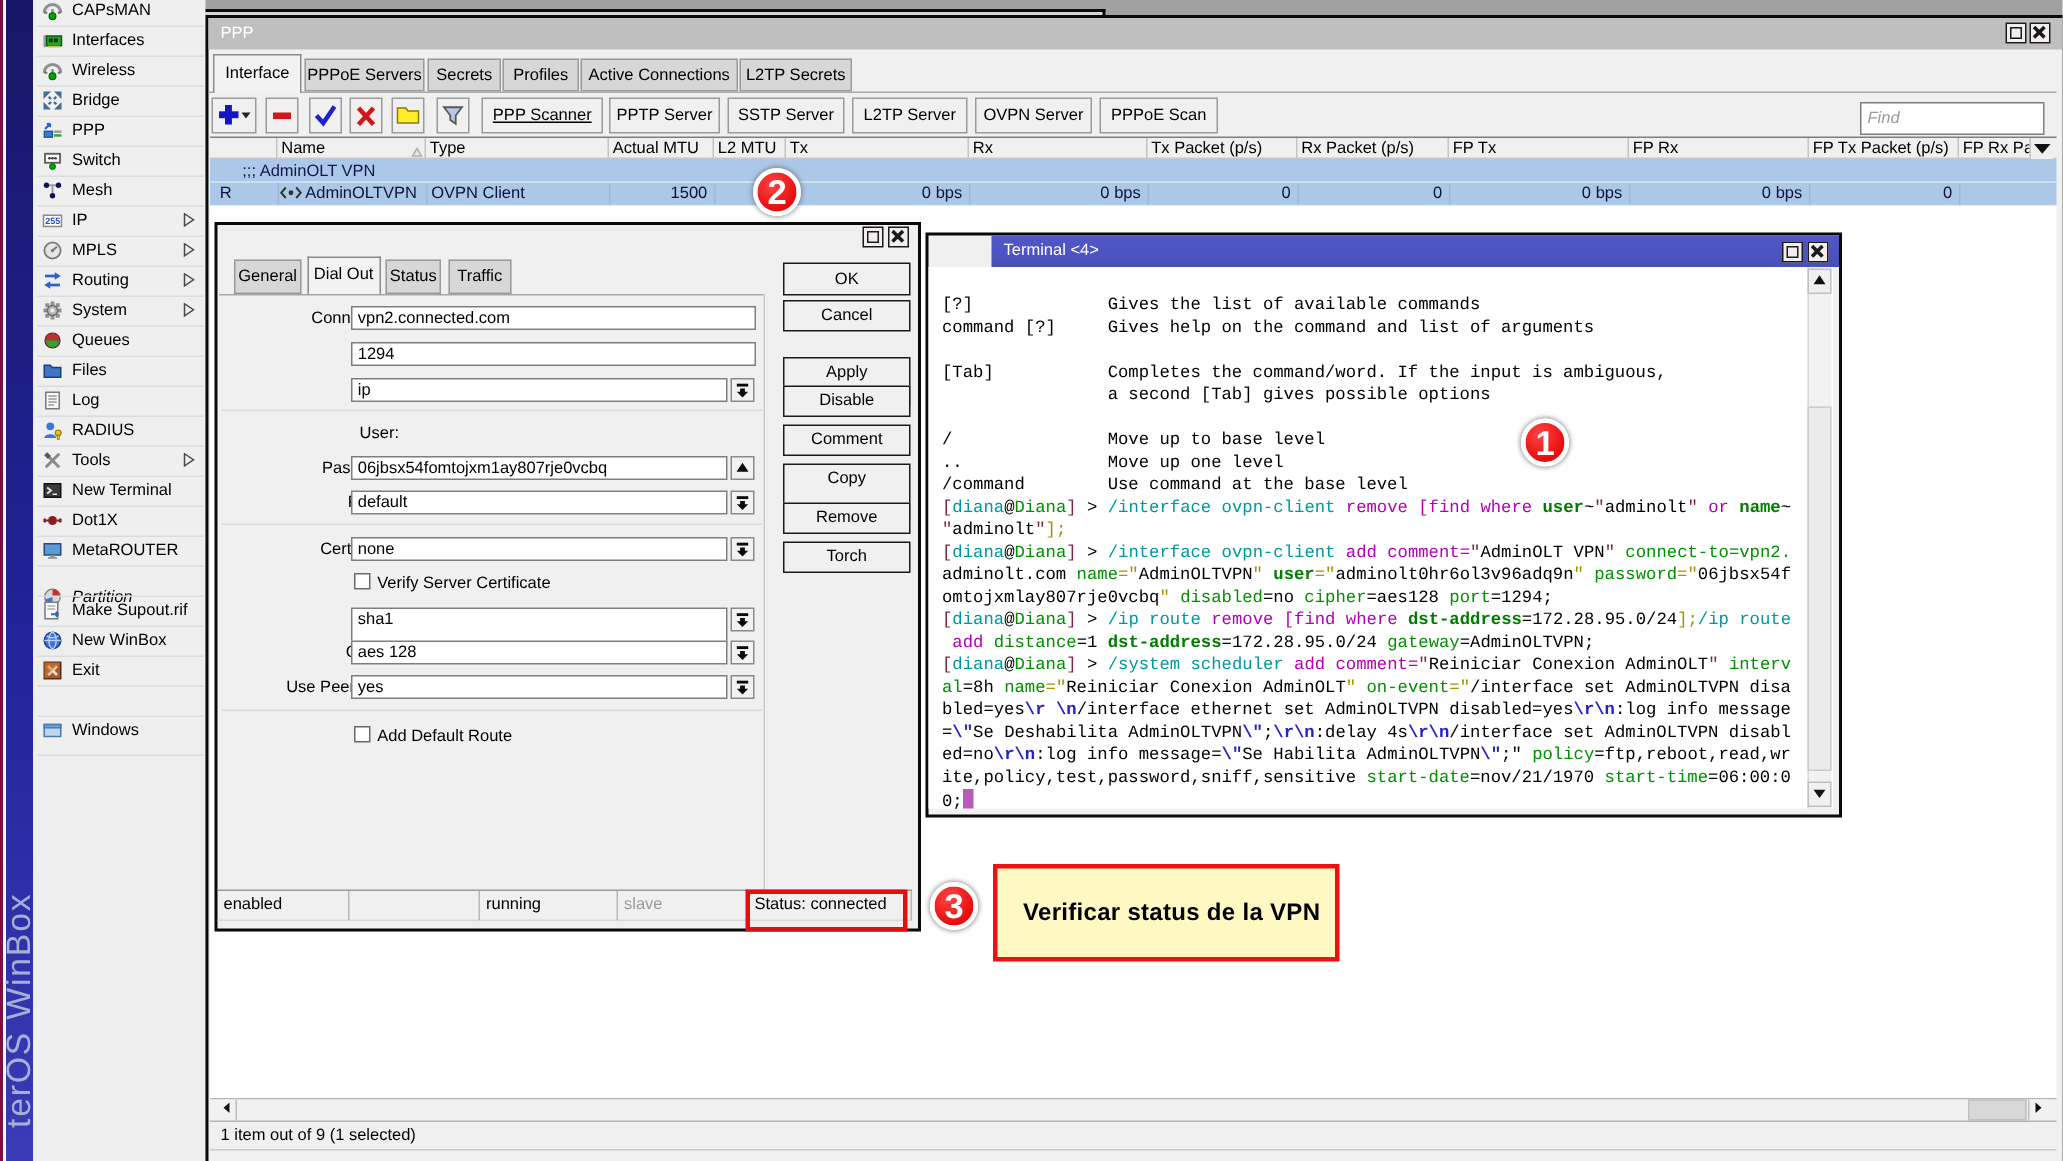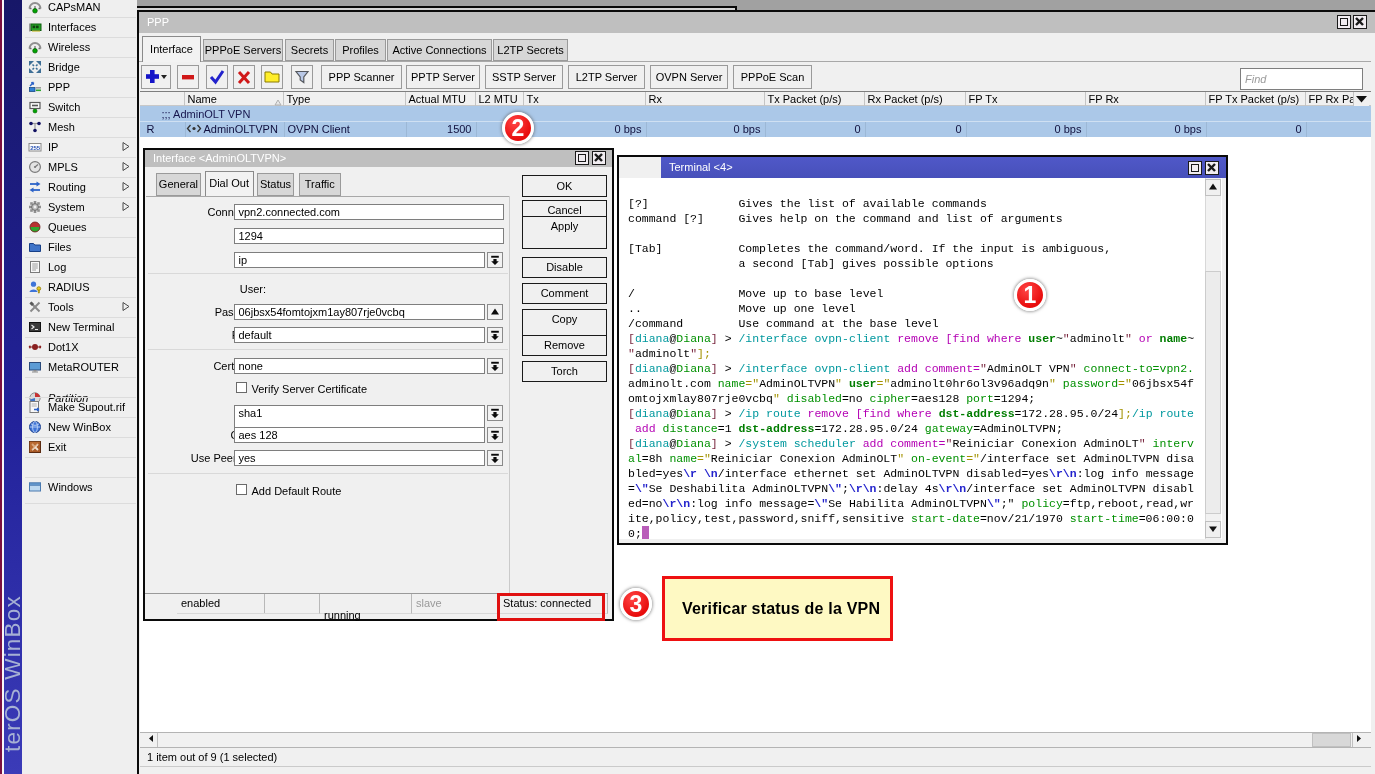--- a/index.html
+++ b/index.html
@@ -375,7 +375,7 @@
         <path d="M4 5.5 L16 5.5 L11.8 11 L11.8 16.5 L8.2 14 L8.2 11 Z" fill="#b9c8e6" stroke="#55585e" stroke-width="1.2"></path>
       </svg></div>
 
-<div class="tbtn" style="left:182px;top:53px;width:81px;height:24px;line-height:22px;">PPP Scanner</div>
+<div class="tbtn" style="left:182px;top:53px;width:81px;height:24px;line-height:22px;text-decoration:underline;">PPP Scanner</div>
 <div class="tbtn" style="left:267px;top:53px;width:74px;height:24px;line-height:22px;">PPTP Server</div>
 <div class="tbtn" style="left:346px;top:53px;width:78px;height:24px;line-height:22px;">SSTP Server</div>
 <div class="tbtn" style="left:429px;top:53px;width:77px;height:24px;line-height:22px;">L2TP Server</div>

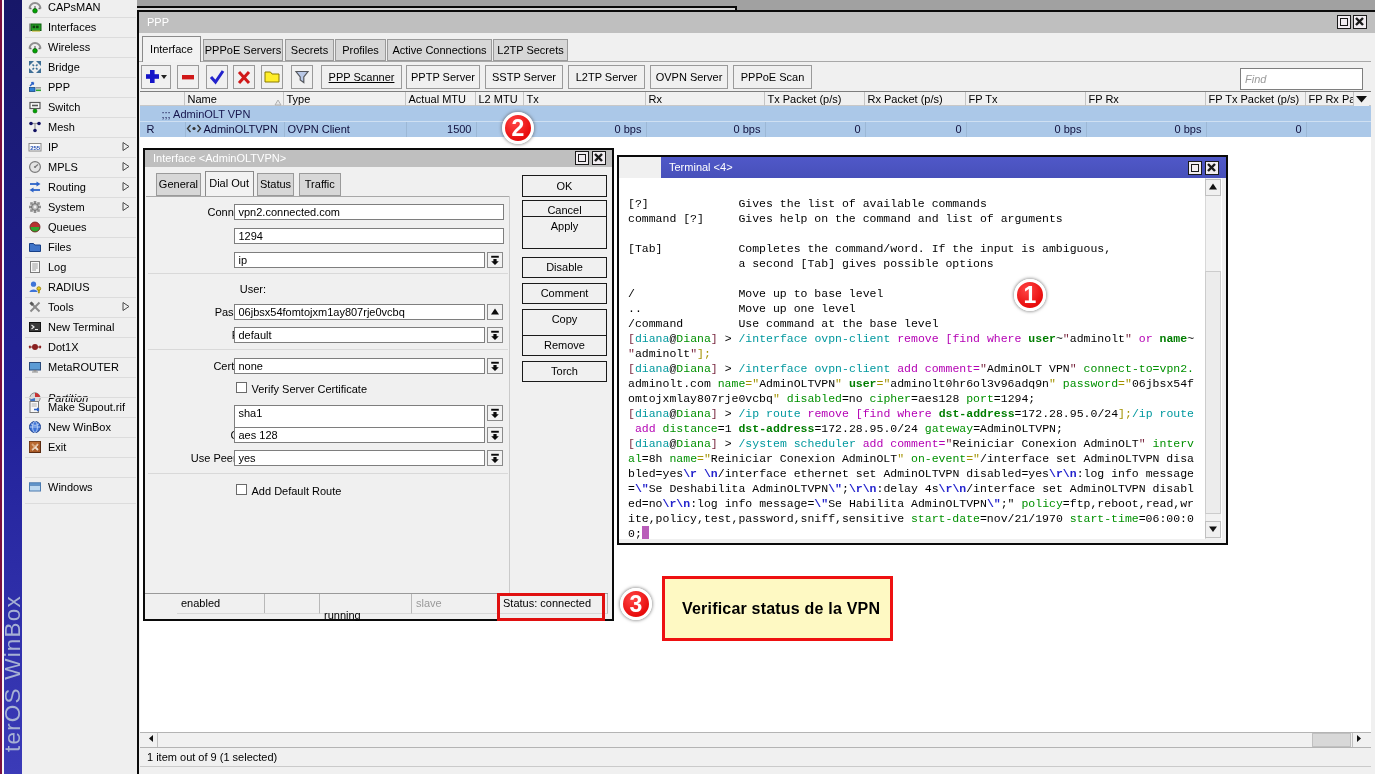--- a/index.html
+++ b/index.html
@@ -466,9 +466,6 @@
   </div>
 
 <div id="dlg" class="abs win" style="left:143px;top:148px;width:467px;height:469px;">
-    <div class="tbar" style="height:17px;">
-      <span class="cap" style="top:2px;font-size:11px;">Interface &lt;AdminOLTVPN&gt;</span>
-    </div>
 <div class="wbtn" style="left:429.5px;top:1px;">
       <span class="sq"></span>
     </div>

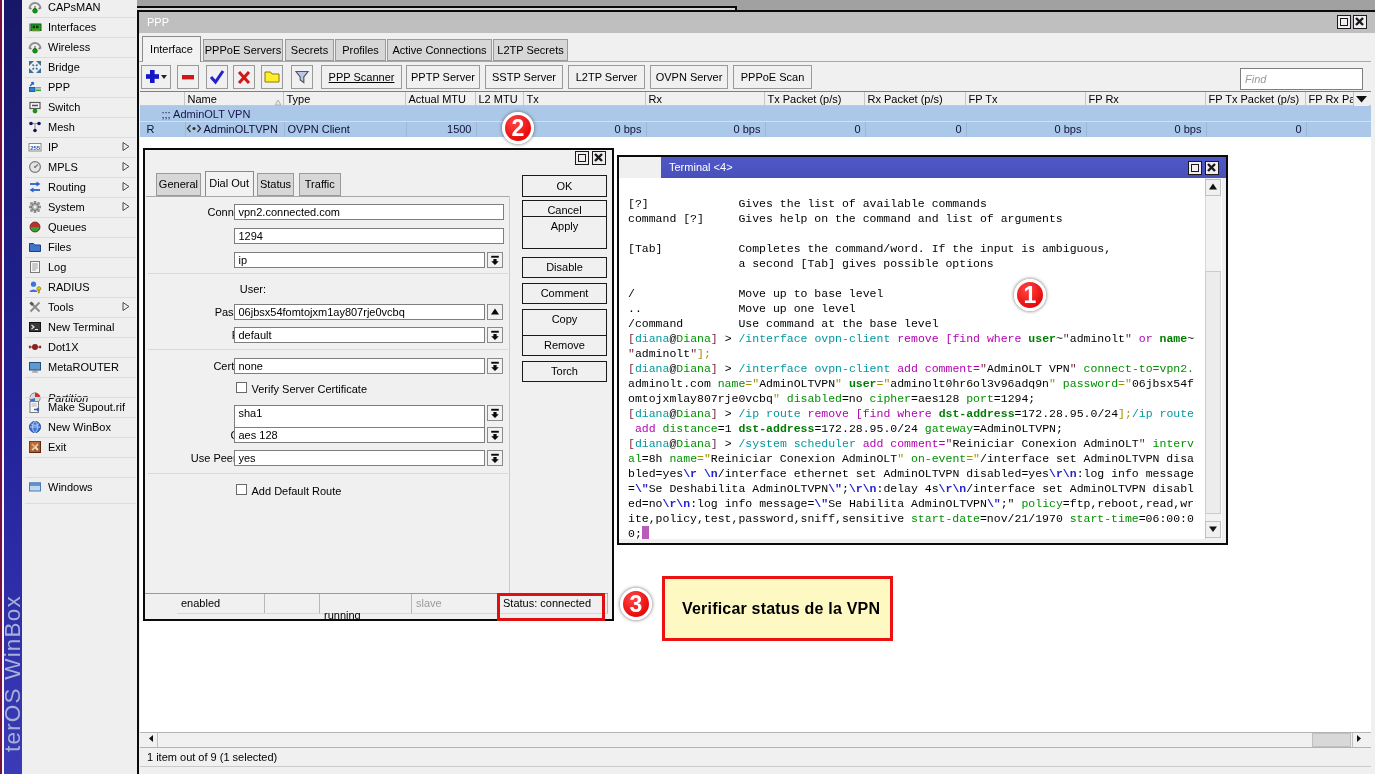--- a/index.html
+++ b/index.html
@@ -552,7 +552,7 @@
 <div class="abs" style="left:364px;top:46px;width:1px;height:397px;background:#cacaca;"></div>
 <div class="btn" style="left:377px;top:25px;width:85px;height:22px;line-height:20px;">OK</div>
 <div class="btn" style="left:377px;top:50px;width:85px;height:21px;line-height:19px;">Cancel</div>
-<div class="btn" style="left:377px;top:66px;width:85px;height:33px;line-height:19px;">Apply</div>
+<div class="btn" style="left:377px;top:88px;width:85px;height:33px;line-height:19px;">Apply</div>
 <div class="btn" style="left:377px;top:107px;width:85px;height:21px;line-height:19px;">Disable</div>
 <div class="btn" style="left:377px;top:133px;width:85px;height:21px;line-height:19px;">Comment</div>
 <div class="btn" style="left:377px;top:159px;width:85px;height:38px;line-height:19px;">Copy</div>

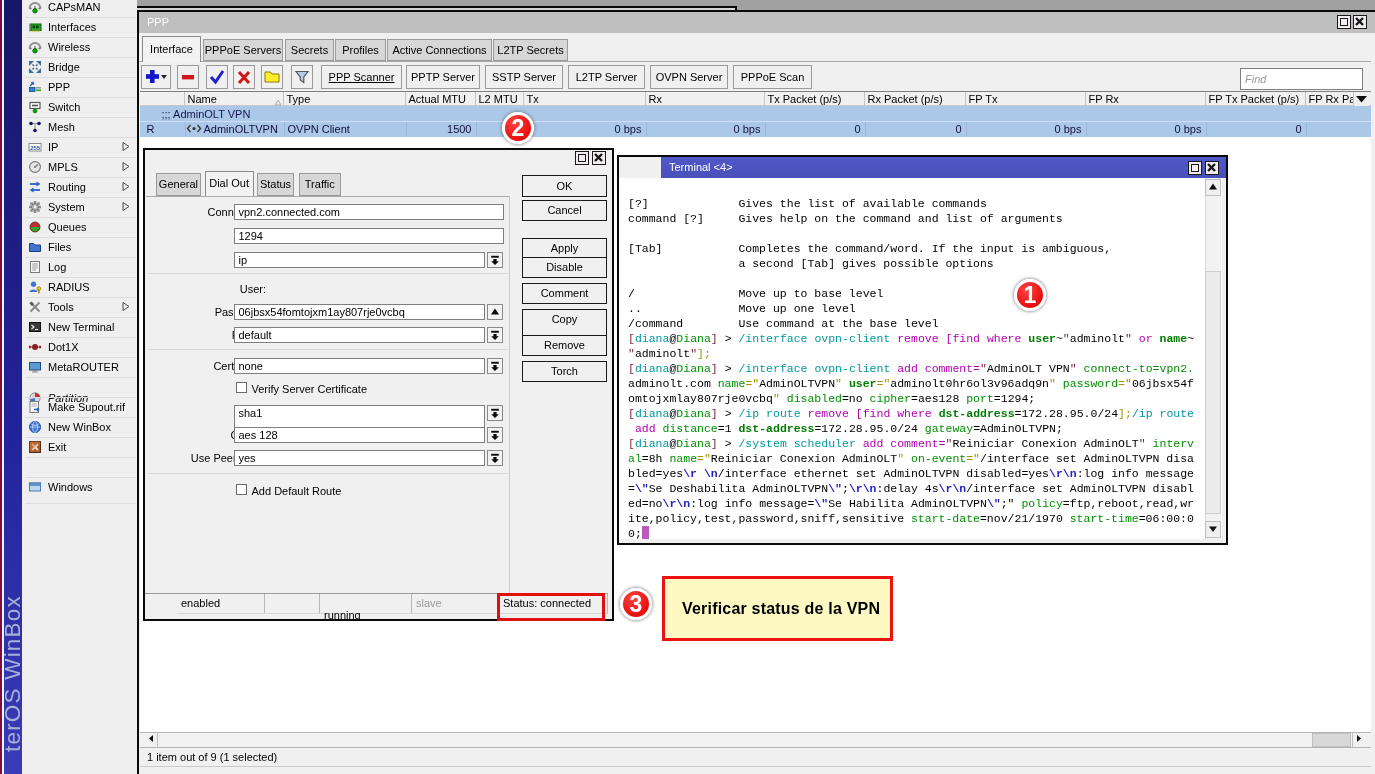--- a/index.html
+++ b/index.html
@@ -559,7 +559,7 @@
 <div class="btn" style="left:377px;top:185px;width:85px;height:21px;line-height:19px;">Remove</div>
 <div class="btn" style="left:377px;top:211px;width:85px;height:21px;line-height:19px;">Torch</div>
 <div class="abs" style="left:0;top:443px;width:463px;height:1px;background:#9a9a9a;"></div>
-<div class="abs" style="left:0px;top:444px;width:88px;height:19.5px;border-right:1px solid #b8b8b8;border-bottom:1px solid #d8d8d8;box-sizing:border-box;color:#000;margin-left:32px;">
+<div class="abs" style="left:0px;top:444px;width:88px;height:19.5px;border-right:1px solid #b8b8b8;border-bottom:1px solid #d8d8d8;box-sizing:border-box;color:#000;">
       <span style="position:absolute;left:4px;top:3px;white-space:nowrap;">enabled</span>
     </div>
 <div class="abs" style="left:88px;top:444px;width:87px;height:19.5px;border-right:1px solid #b8b8b8;border-bottom:1px solid #d8d8d8;box-sizing:border-box;color:#000;">

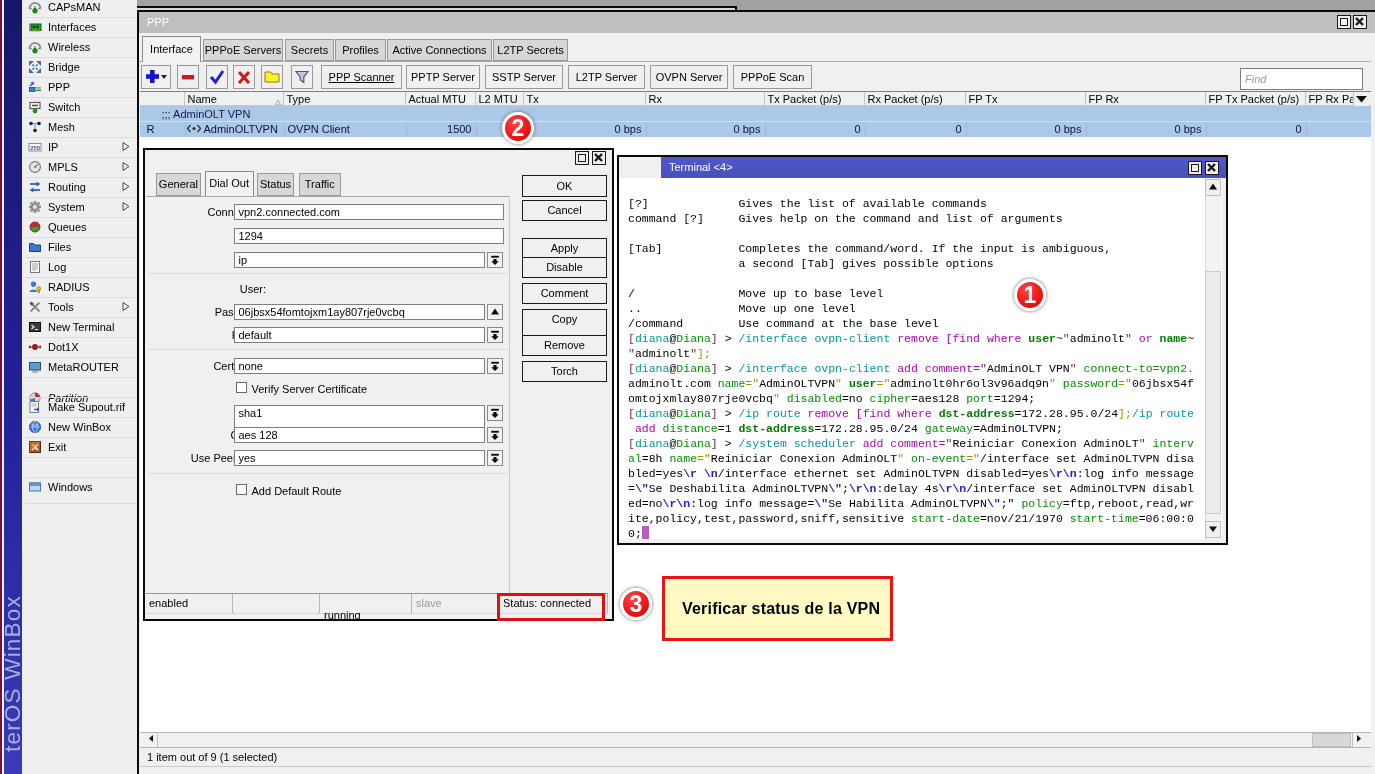--- a/index.html
+++ b/index.html
@@ -566,7 +566,7 @@
       <span style="position:absolute;left:4px;top:3px;white-space:nowrap;"></span>
     </div>
 <div class="abs" style="left:175px;top:444px;width:92px;height:19.5px;border-right:1px solid #b8b8b8;border-bottom:1px solid #d8d8d8;box-sizing:border-box;color:#000;">
-      <span style="position:absolute;left:4px;top:3px;white-space:nowrap;margin-top:12px;">running</span>
+      <span style="position:absolute;left:4px;top:3px;white-space:nowrap;">running</span>
     </div>
 <div class="abs" style="left:267px;top:444px;width:87px;height:19.5px;border-right:1px solid #b8b8b8;border-bottom:1px solid #d8d8d8;box-sizing:border-box;color:#9a9a9a;">
       <span style="position:absolute;left:4px;top:3px;white-space:nowrap;">slave</span>

